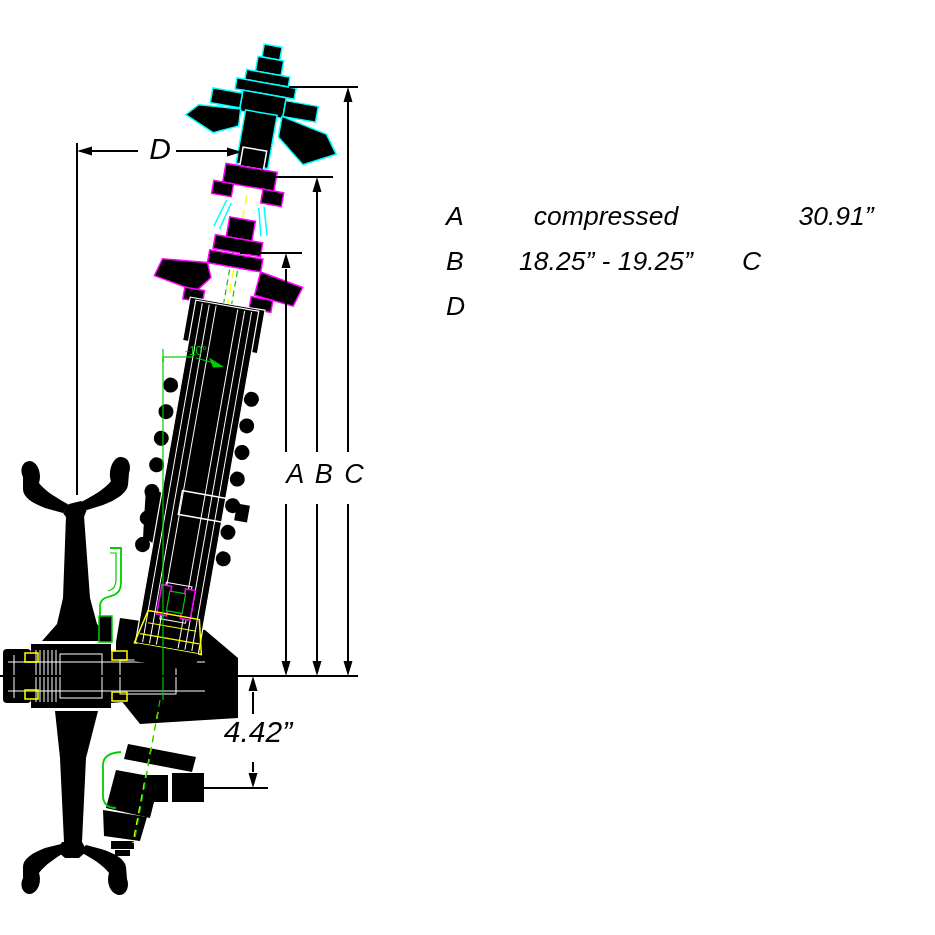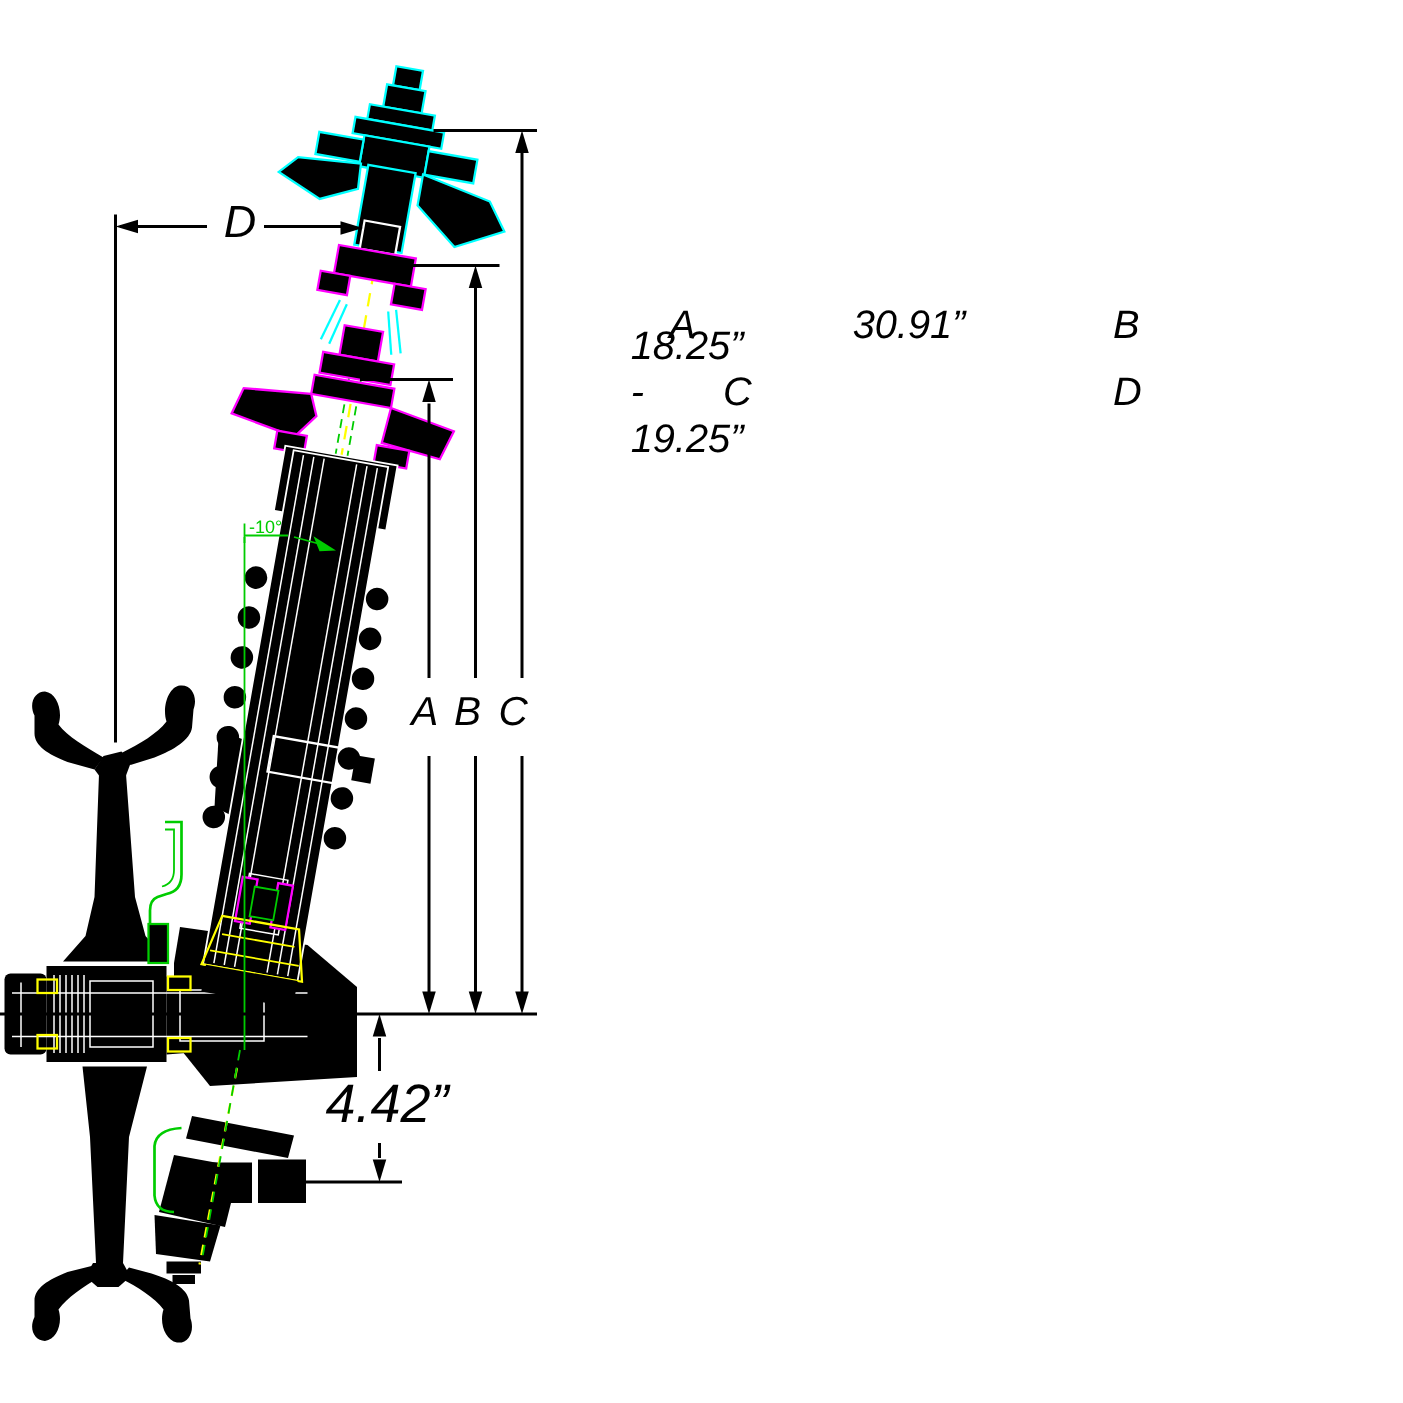--- a/index.html
+++ b/index.html
@@ -220,6 +220,7 @@
 
   <div class="spec-table">
     <div class="cell-key">A</div>
+    <div class="cell-desc">compressed</div>
     <div class="cell-value">30.91”</div>
 
     <div class="cell-key">B</div>

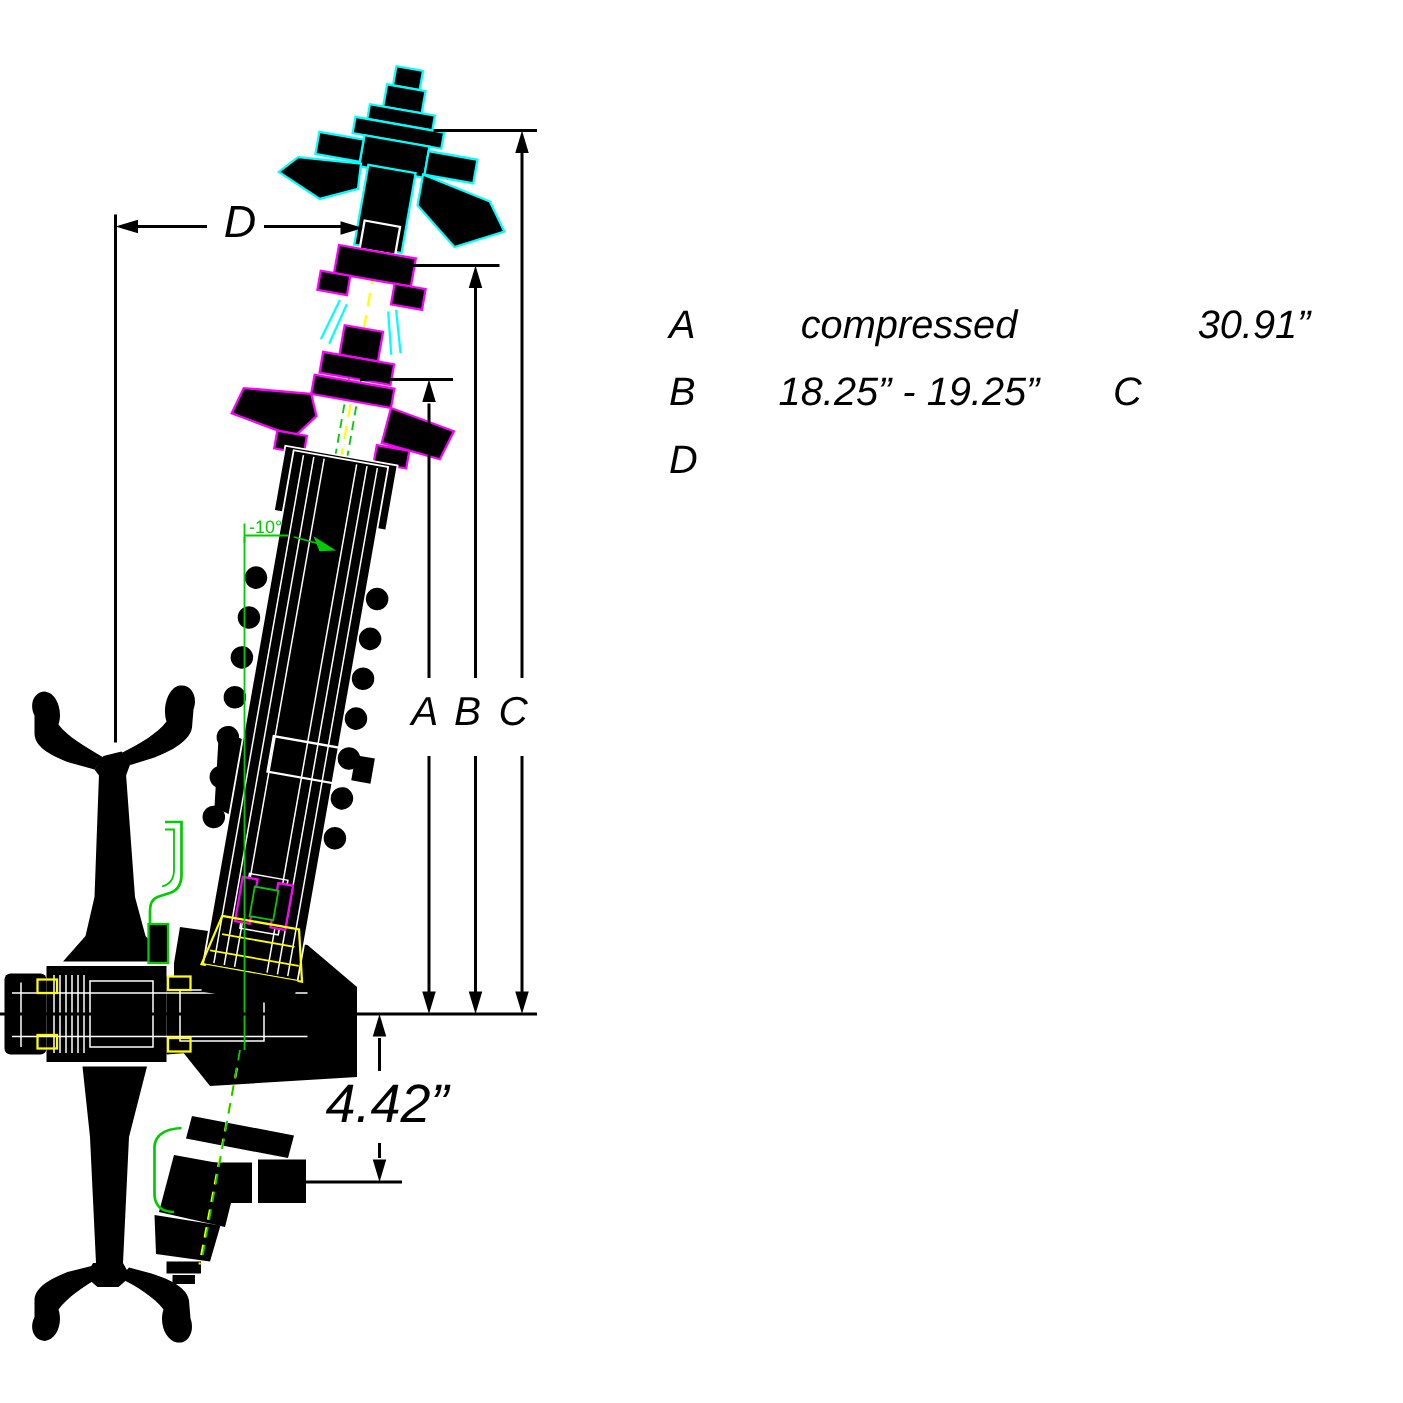--- a/index.html
+++ b/index.html
@@ -12,7 +12,7 @@
   .lbl-abc{left:262px;top:459px;width:104px;font-size:27px;letter-spacing:2px;}
   .lbl-drop{left:208px;top:715px;width:100px;font-size:36px;}
   .lbl-angle{left:166px;top:344px;width:60px;font-size:12px;color:#00cc00;
-             text-align:left;font-style:normal;}
+             text-align:center;font-style:normal;}
   .spec-table{position:absolute;left:440px;top:194px;width:496px;
               display:grid;grid-template-columns:36px 260px 200px;grid-auto-rows:45px;
               font-size:26.5px;font-style:italic;color:#000;}

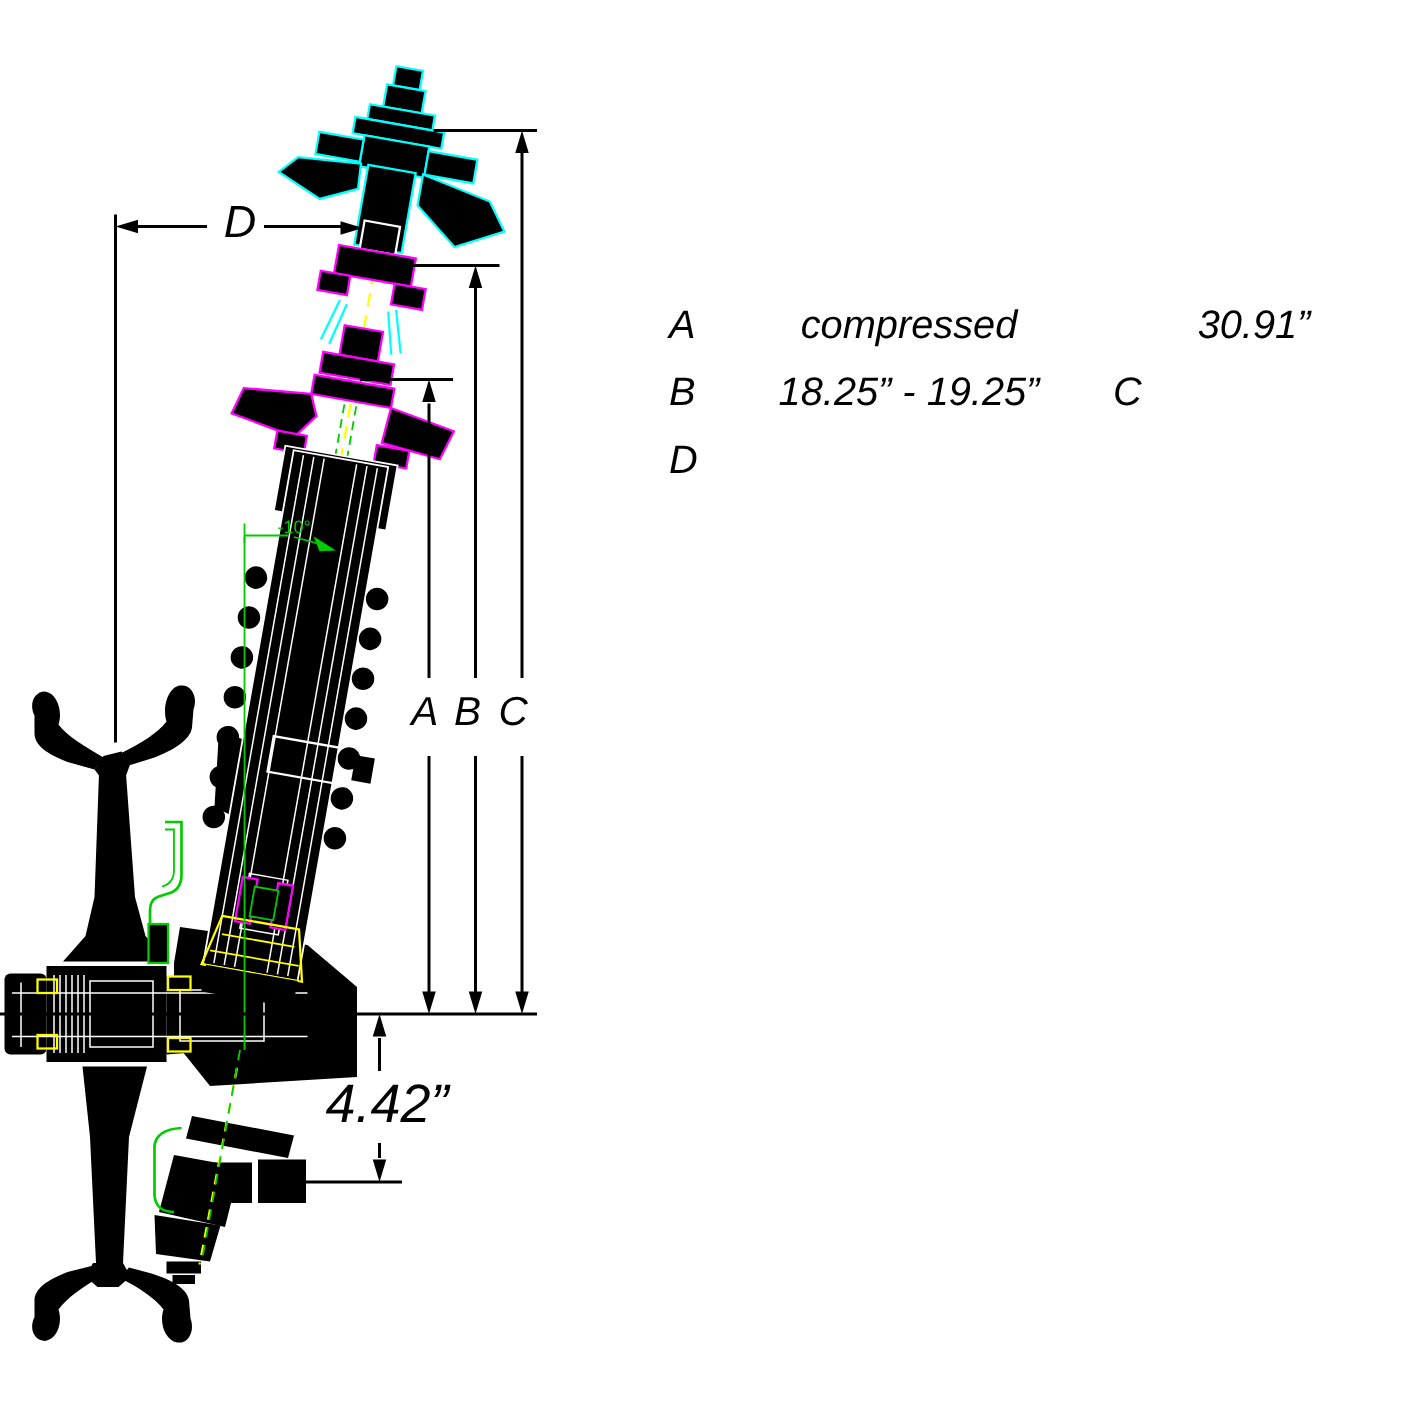--- a/index.html
+++ b/index.html
@@ -9,7 +9,7 @@
   .dim-label{position:absolute;color:#000;font-style:italic;font-weight:400;
              text-align:center;white-space:nowrap;}
   .lbl-d{left:138px;top:132px;width:44px;font-size:30px;}
-  .lbl-abc{left:262px;top:459px;width:104px;font-size:27px;letter-spacing:2px;}
+  .lbl-abc{left:274px;top:459px;width:104px;font-size:27px;letter-spacing:2px;}
   .lbl-drop{left:208px;top:715px;width:100px;font-size:36px;}
   .lbl-angle{left:166px;top:344px;width:60px;font-size:12px;color:#00cc00;
              text-align:center;font-style:normal;}

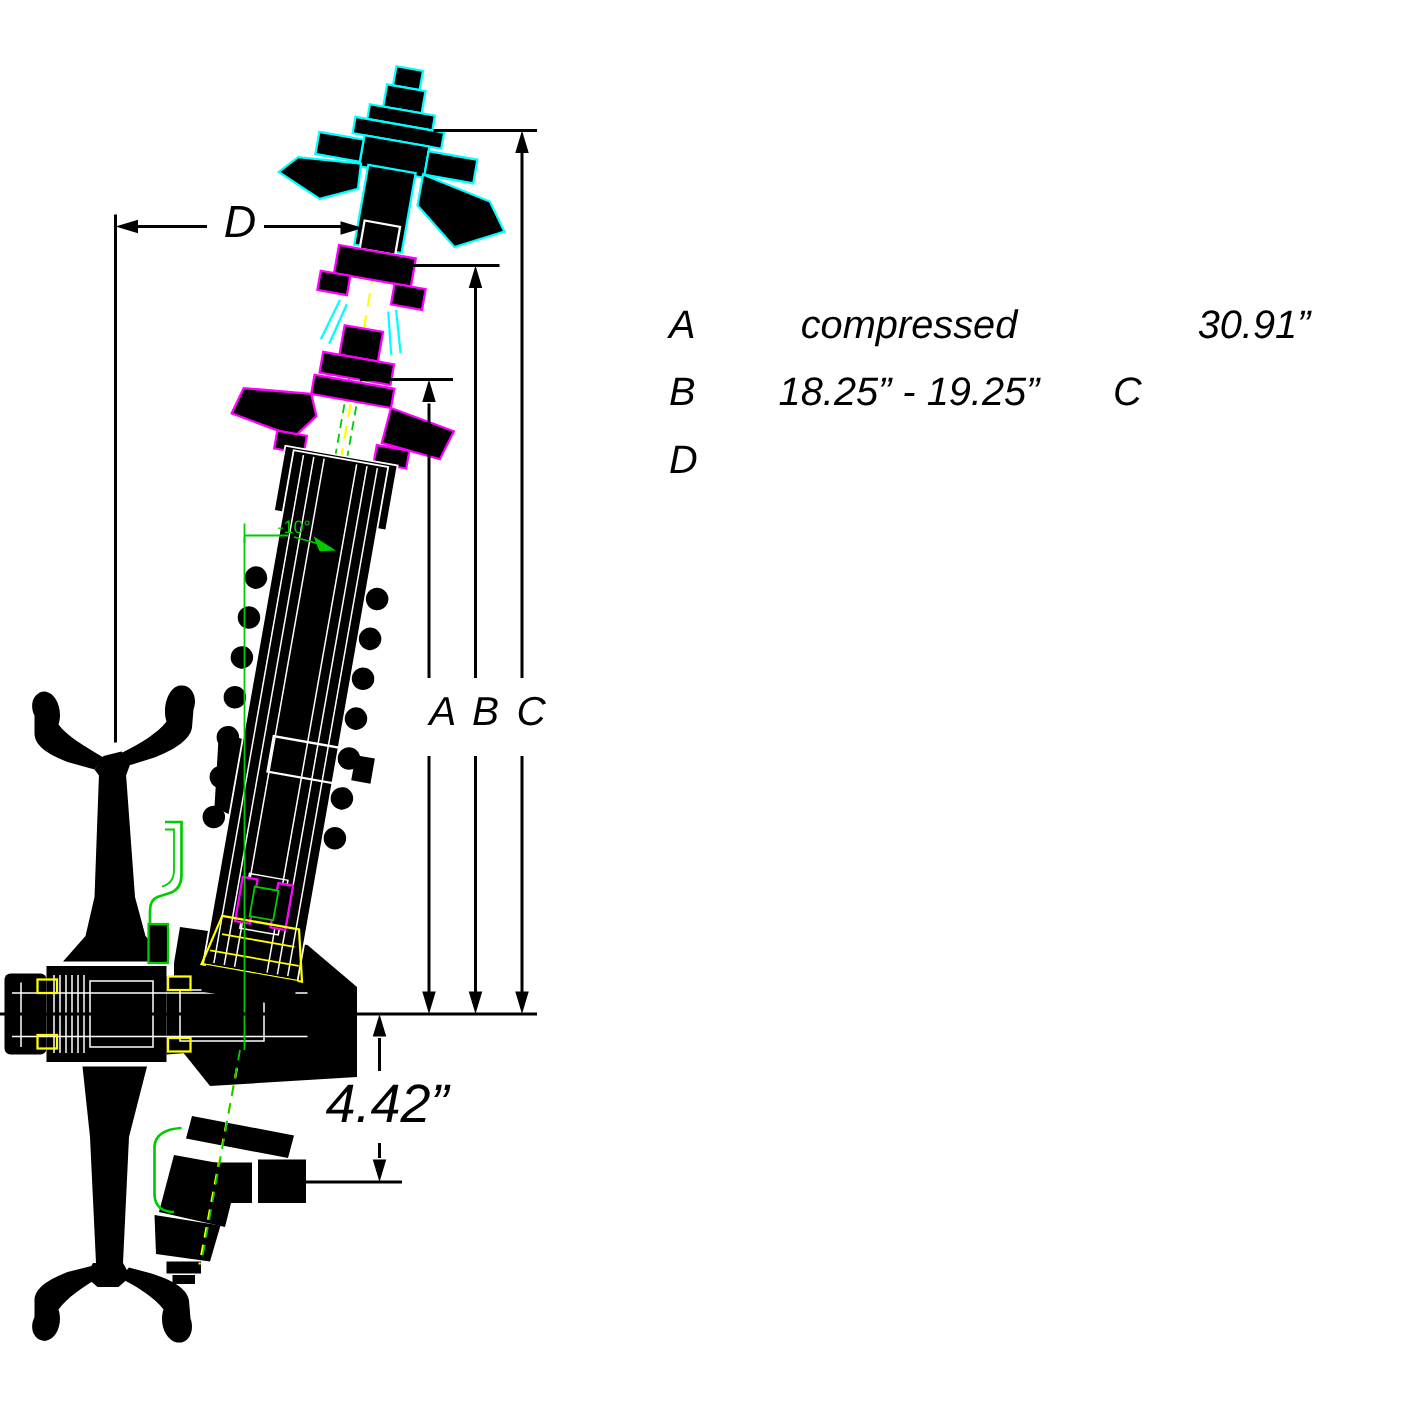--- a/index.html
+++ b/index.html
@@ -10,7 +10,7 @@
              text-align:center;white-space:nowrap;}
   .lbl-d{left:138px;top:132px;width:44px;font-size:30px;}
   .lbl-abc{left:274px;top:459px;width:104px;font-size:27px;letter-spacing:2px;}
-  .lbl-drop{left:208px;top:715px;width:100px;font-size:36px;}
+  .lbl-drop{left:208px;top:715px;width:100px;font-size:30px;}
   .lbl-angle{left:166px;top:344px;width:60px;font-size:12px;color:#00cc00;
              text-align:center;font-style:normal;}
   .spec-table{position:absolute;left:440px;top:194px;width:496px;

